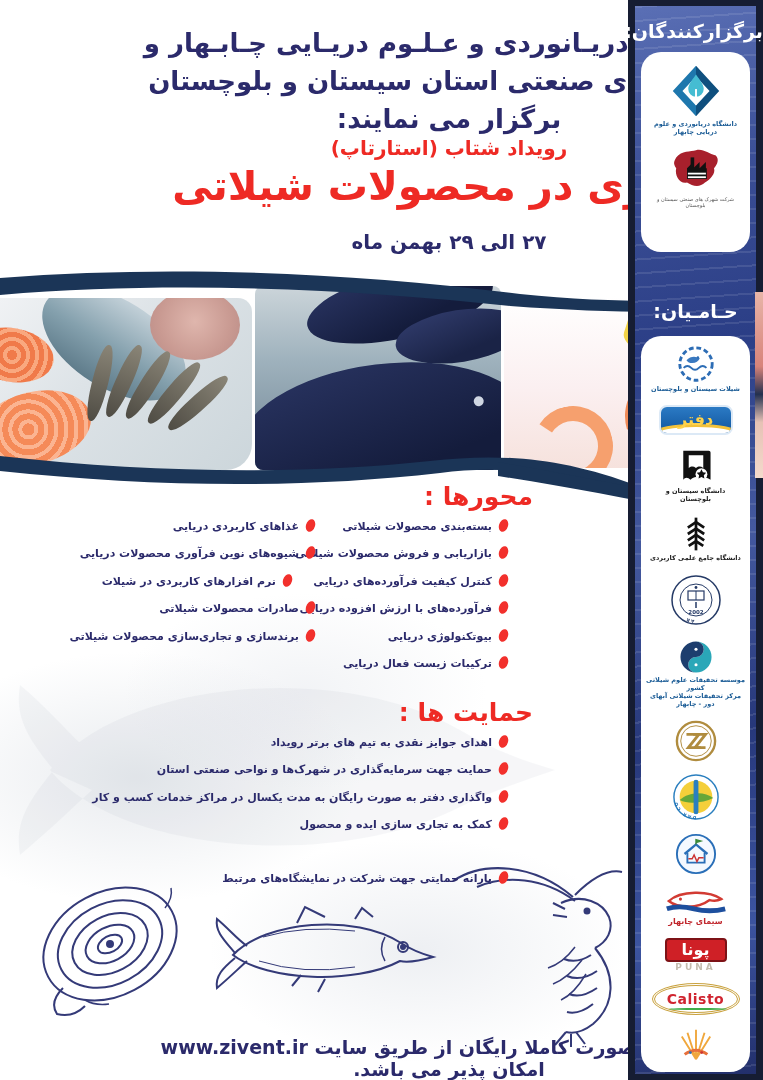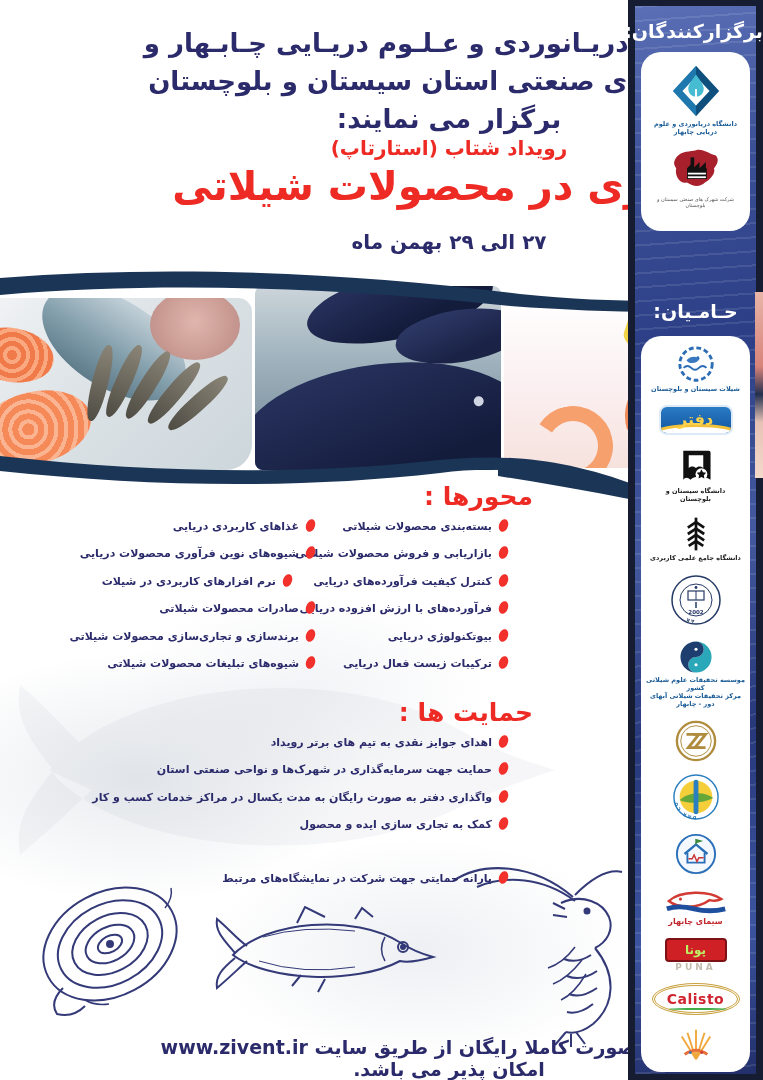--- a/index.html
+++ b/index.html
@@ -77,7 +77,7 @@
   .sb-label { position:absolute; width:100%; text-align:center; color:#fff; font-weight:bold; font-size:19px; z-index:7; }
   .card { position:absolute; left:13px; right:13px; background:#fff; border-radius:20px; z-index:7;
     display:flex; flex-direction:column; align-items:center; }
-  .card1 { top:52px; height:179px; justify-content:flex-start; padding-top:10px; }
+  .card1 { top:52px; height:200px; justify-content:flex-start; padding-top:10px; }
   .card2 { top:336px; bottom:8px; justify-content:space-between; padding:9px 2px; }
   .logo-block { display:flex; flex-direction:column; align-items:center; text-align:center; }
   .cap { font-size:6.5px; line-height:8px; font-weight:bold; color:#1b5c96; direction:rtl; }

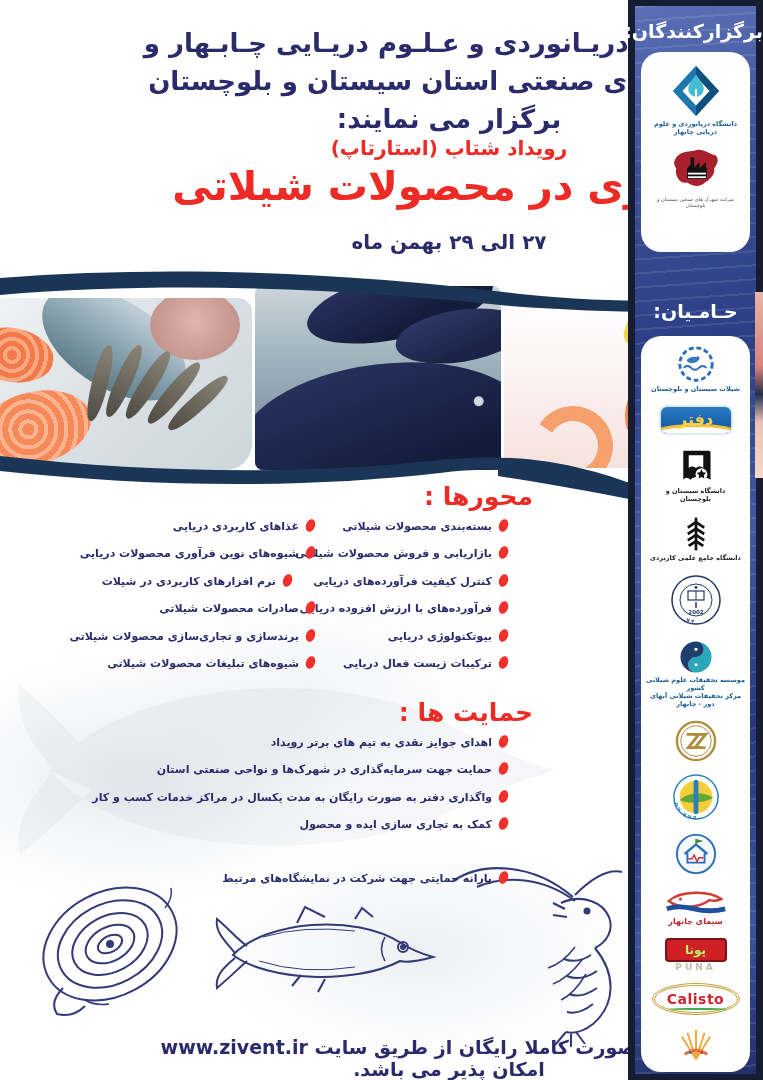--- a/index.html
+++ b/index.html
@@ -161,7 +161,6 @@
   <div class="item" style="top:574px; right:471px;"><span class="bullet"></span><span>نرم افزارهای کاربردی در شیلات</span></div>
   <div class="item" style="top:601px; right:448px;"><span class="bullet"></span><span>صادرات محصولات شیلاتی</span></div>
   <div class="item" style="top:629px; right:448px;"><span class="bullet"></span><span>برندسازی و تجاری‌سازی محصولات شیلاتی</span></div>
-  <div class="item" style="top:656px; right:448px;"><span class="bullet"></span><span>شیوه‌های تبلیغات محصولات شیلاتی</span></div>
 
   <div class="sec-heading" style="top:698px;">حمایت ها :</div>
   <div class="item" style="top:735px; right:255px;"><span class="bullet"></span><span>اهدای جوایز نقدی به تیم های برتر رویداد</span></div>

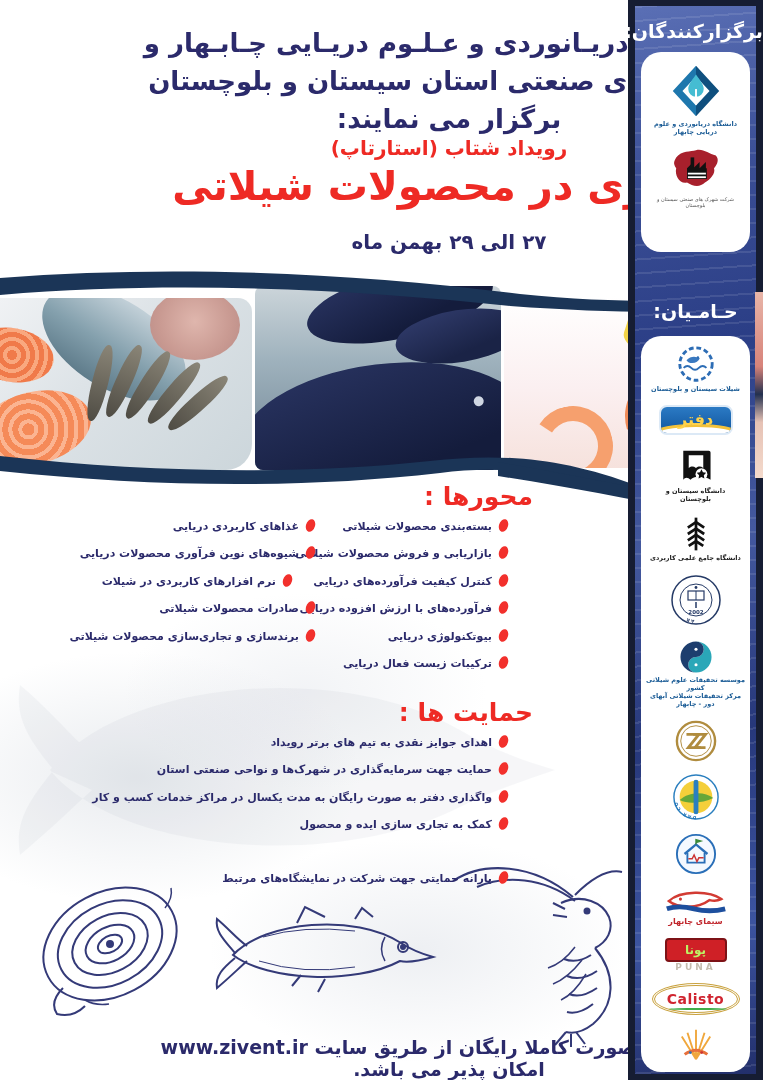--- a/index.html
+++ b/index.html
@@ -90,7 +90,7 @@
     background:#fff; border-radius:50% 50% 0 0; box-shadow:0 -3px 0 #f4c23a; }
   .puna-box { width:62px; height:24px; background:#cf2026; border:2px solid #7d1216; border-radius:4px;
     display:grid; place-items:center; }
-  .puna-box span { color:#bef264; font-weight:bold; font-size:12px; }
+  .puna-box span { color:#ffffff; font-weight:bold; font-size:16px; }
   .puna-en { font-size:9px; font-weight:bold; letter-spacing:3px; color:#c4bcae; direction:ltr; }
   .calisto { width:88px; height:32px; border-radius:50%; background:#fff; border:3px double #c9a23f;
     display:grid; place-items:center; position:relative; }

